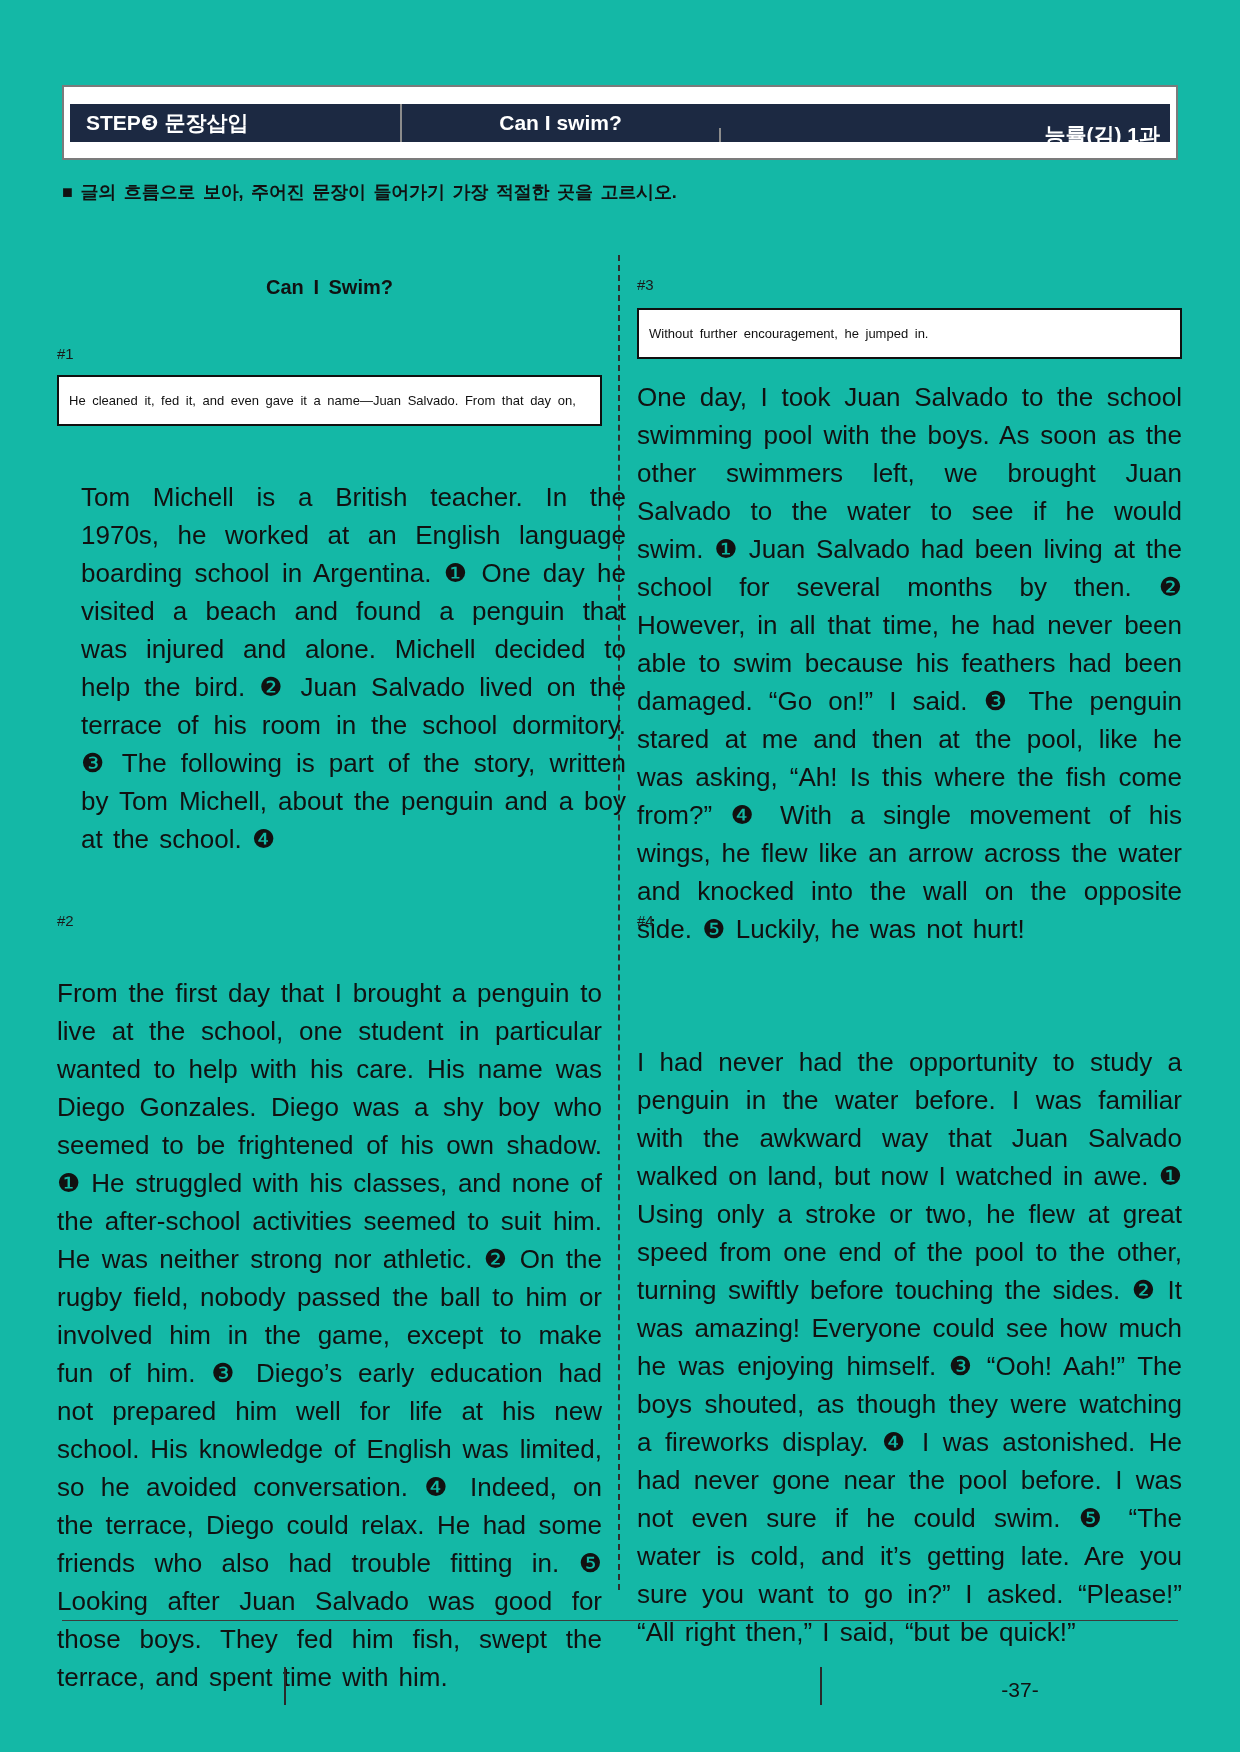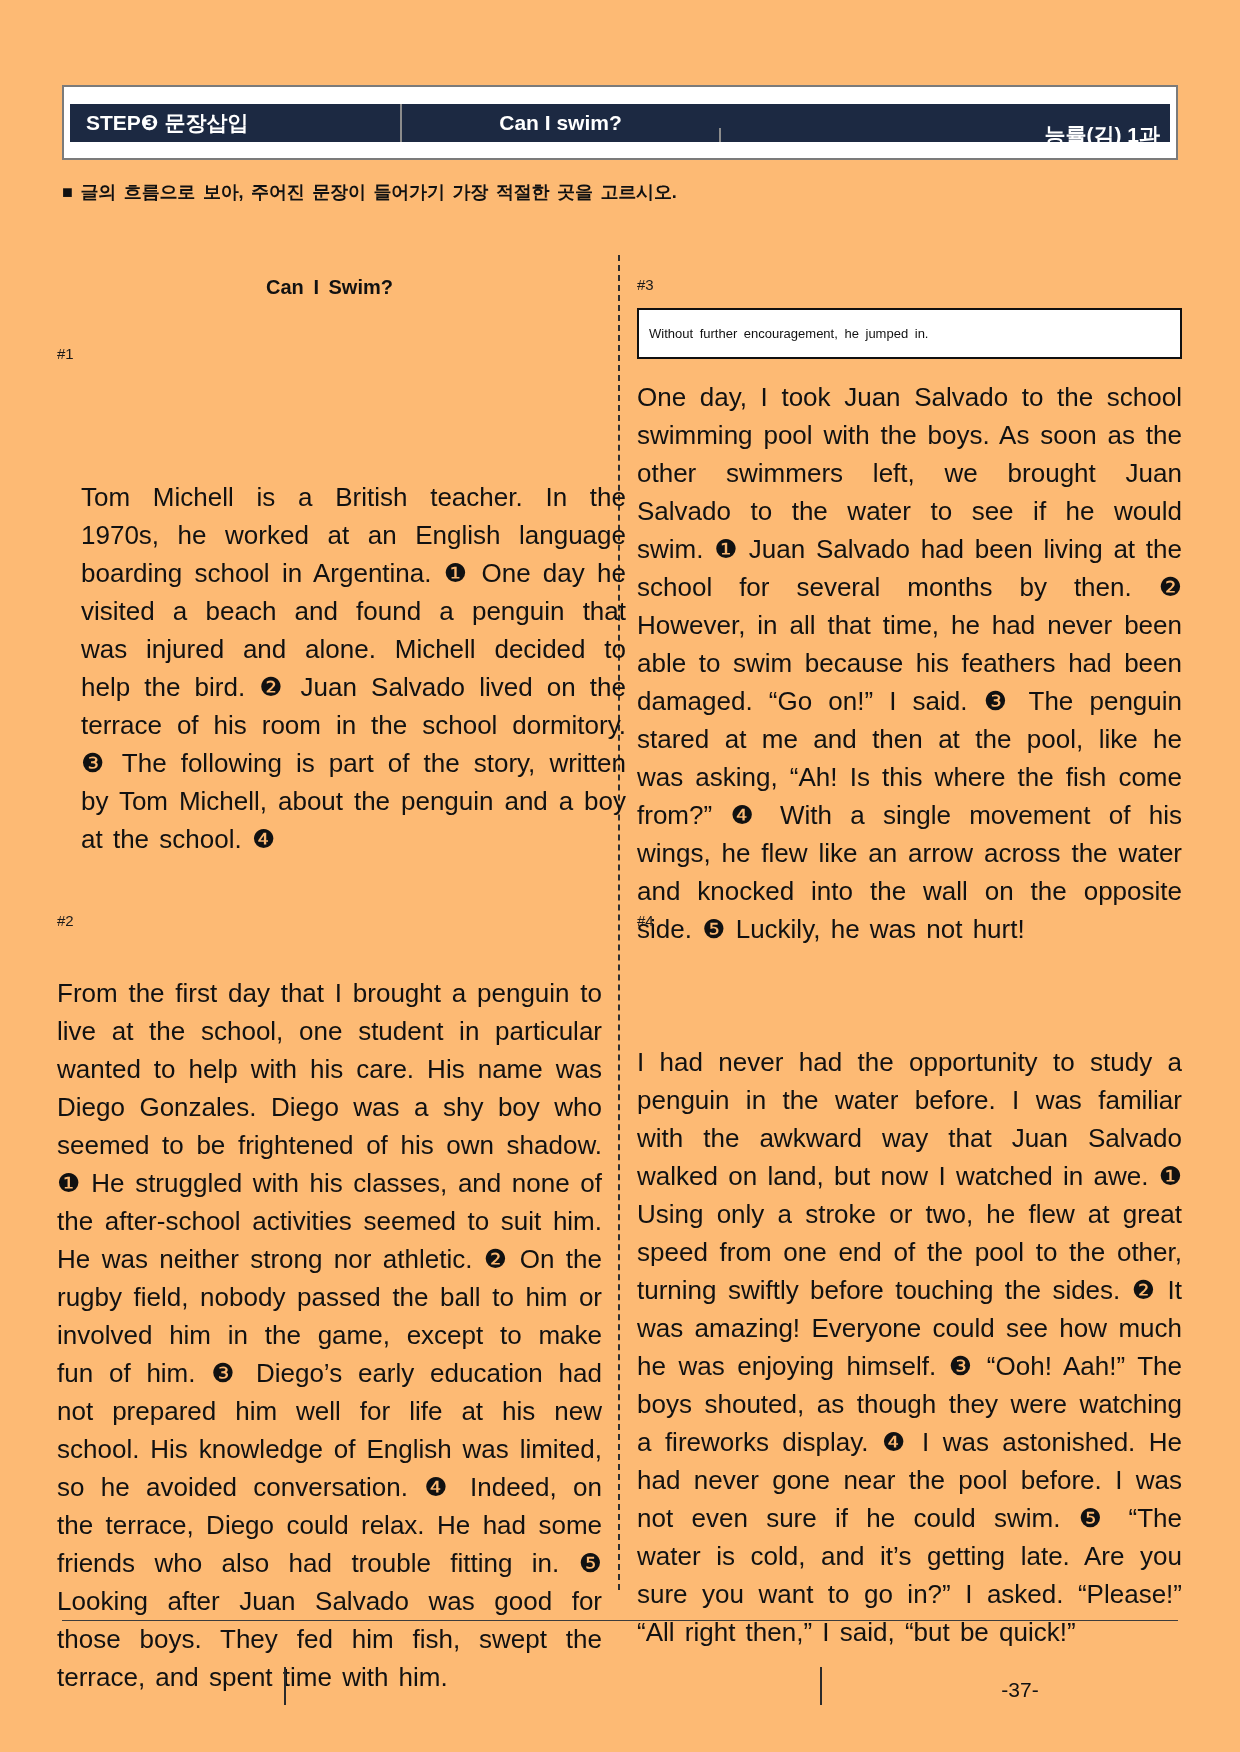--- a/index.html
+++ b/index.html
@@ -9,7 +9,7 @@
     font-family: "Liberation Sans", "DejaVu Sans", sans-serif;
     color: #111111;
   }
-  .page { position: relative; width: 1240px; height: 1752px; background: #fdba74; overflow: hidden; }
+  .page { position: relative; width: 1240px; height: 1752px; background: #14b8a6; overflow: hidden; }
 
   
   .header-box {

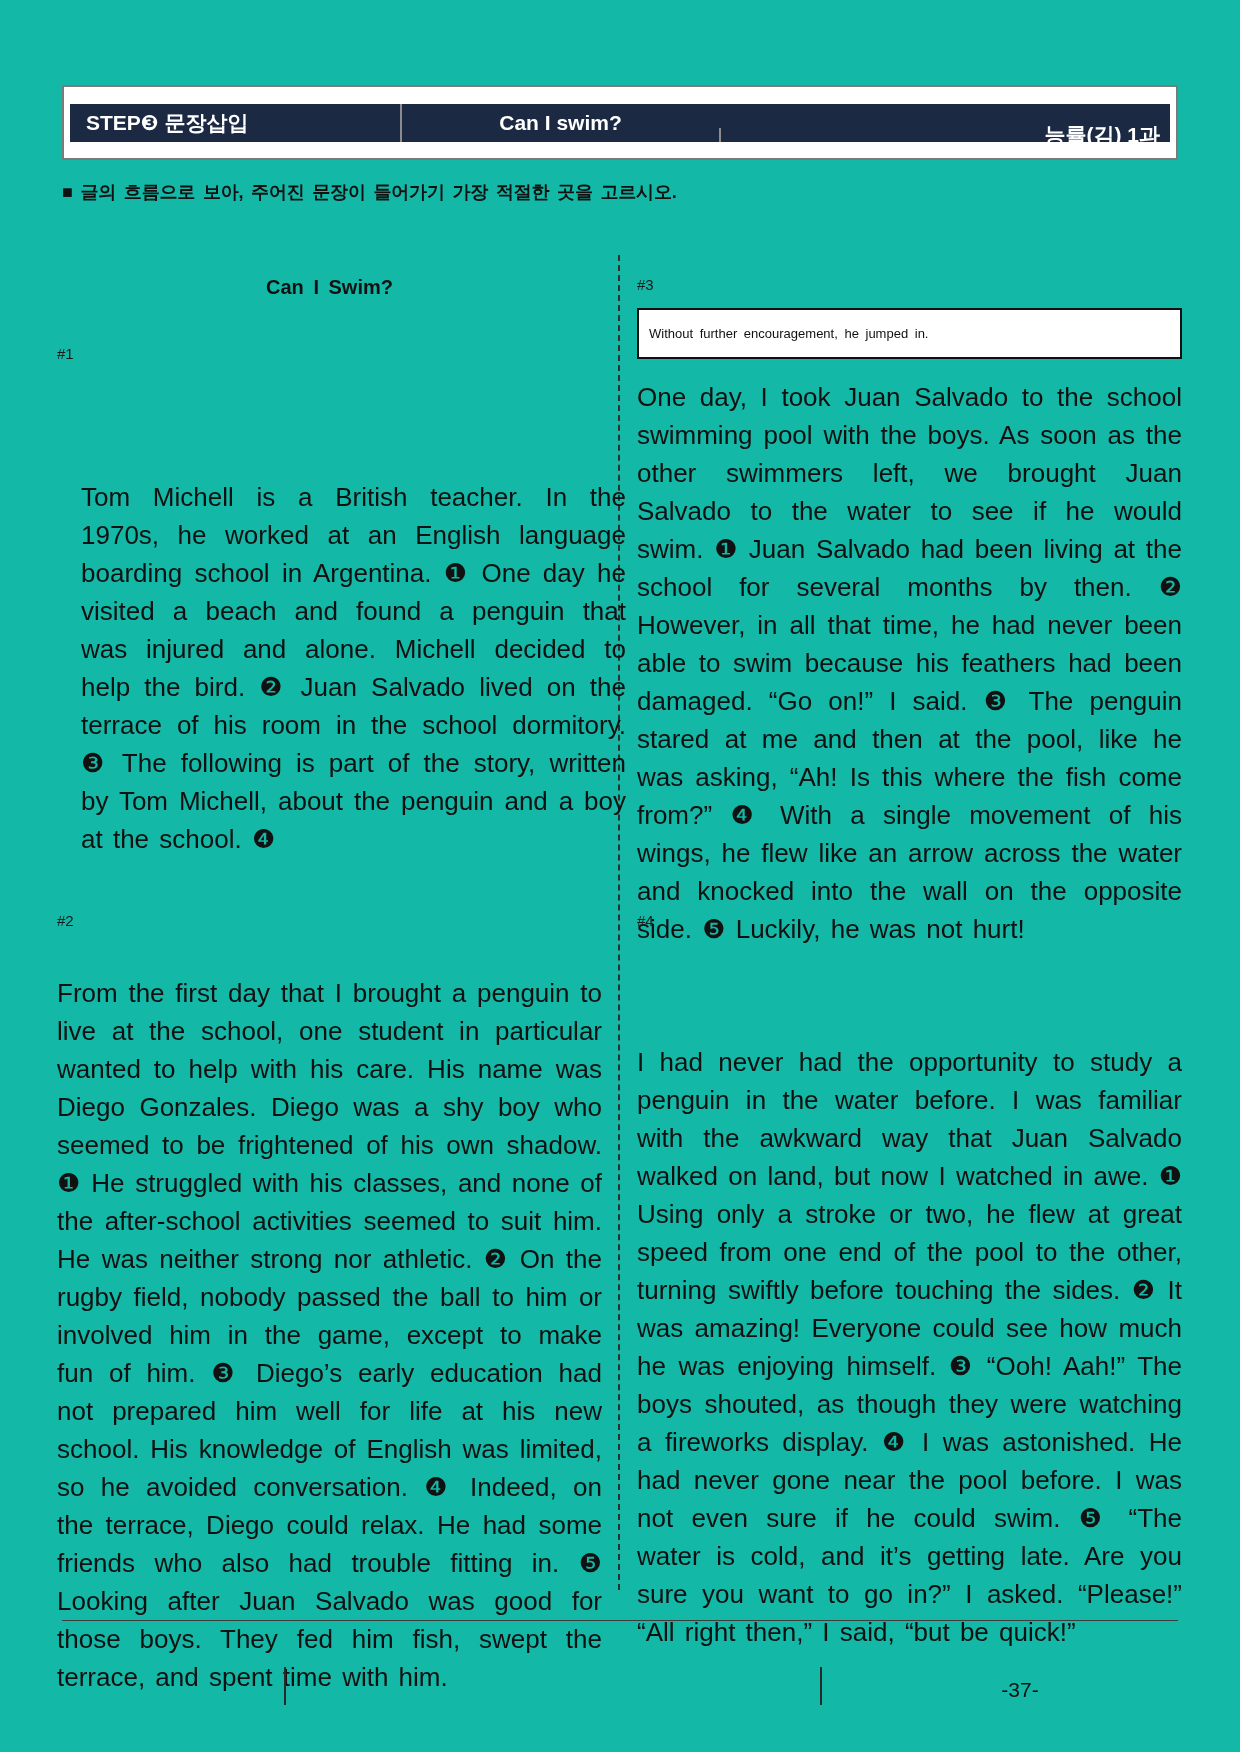--- a/index.html
+++ b/index.html
@@ -95,6 +95,7 @@
     <div class="passage-title">Can I Swim?</div>
 
     <div class="sec-label t-label1">#1</div>
+    <div class="sentence-box t-box1">He cleaned it, fed it, and even gave it a name—Juan Salvado. From that day on,</div>
     <div class="para t-para1">Tom Michell is a British teacher. In the 1970s, he worked at an English language boarding school in Argentina. ❶ One day he visited a beach and found a penguin that was injured and alone. Michell decided to help the bird. ❷ Juan Salvado lived on the terrace of his room in the school dormitory. ❸ The following is part of the story, written by Tom Michell, about the penguin and a boy at the school. ❹</div>
 
     <div class="sec-label t-label2">#2</div>

